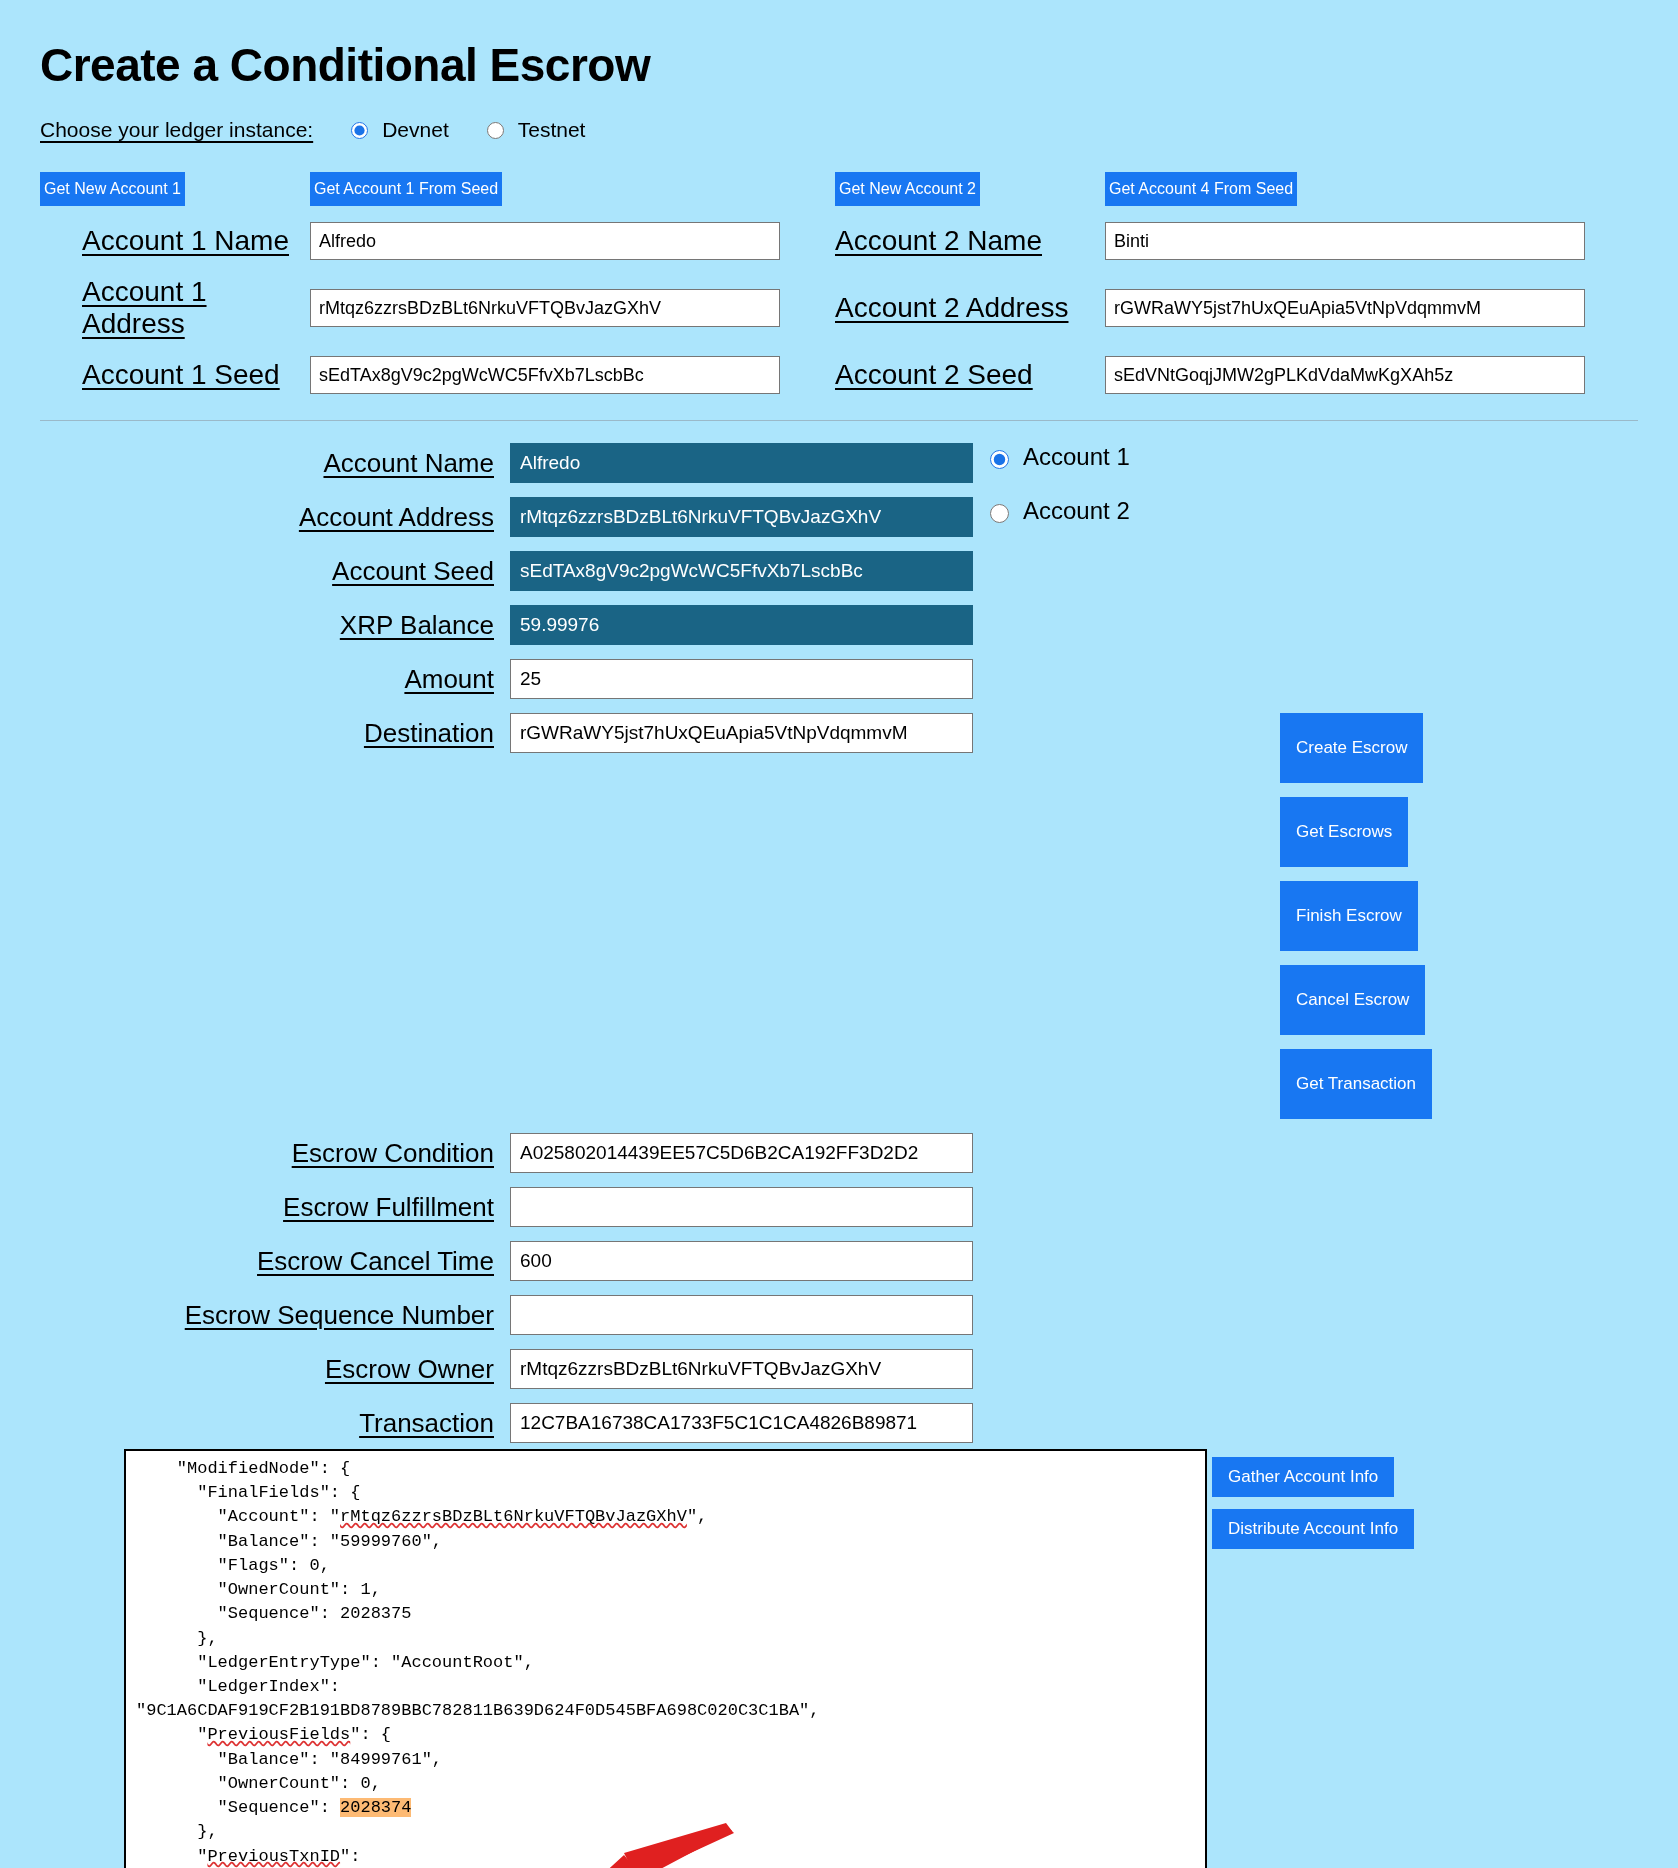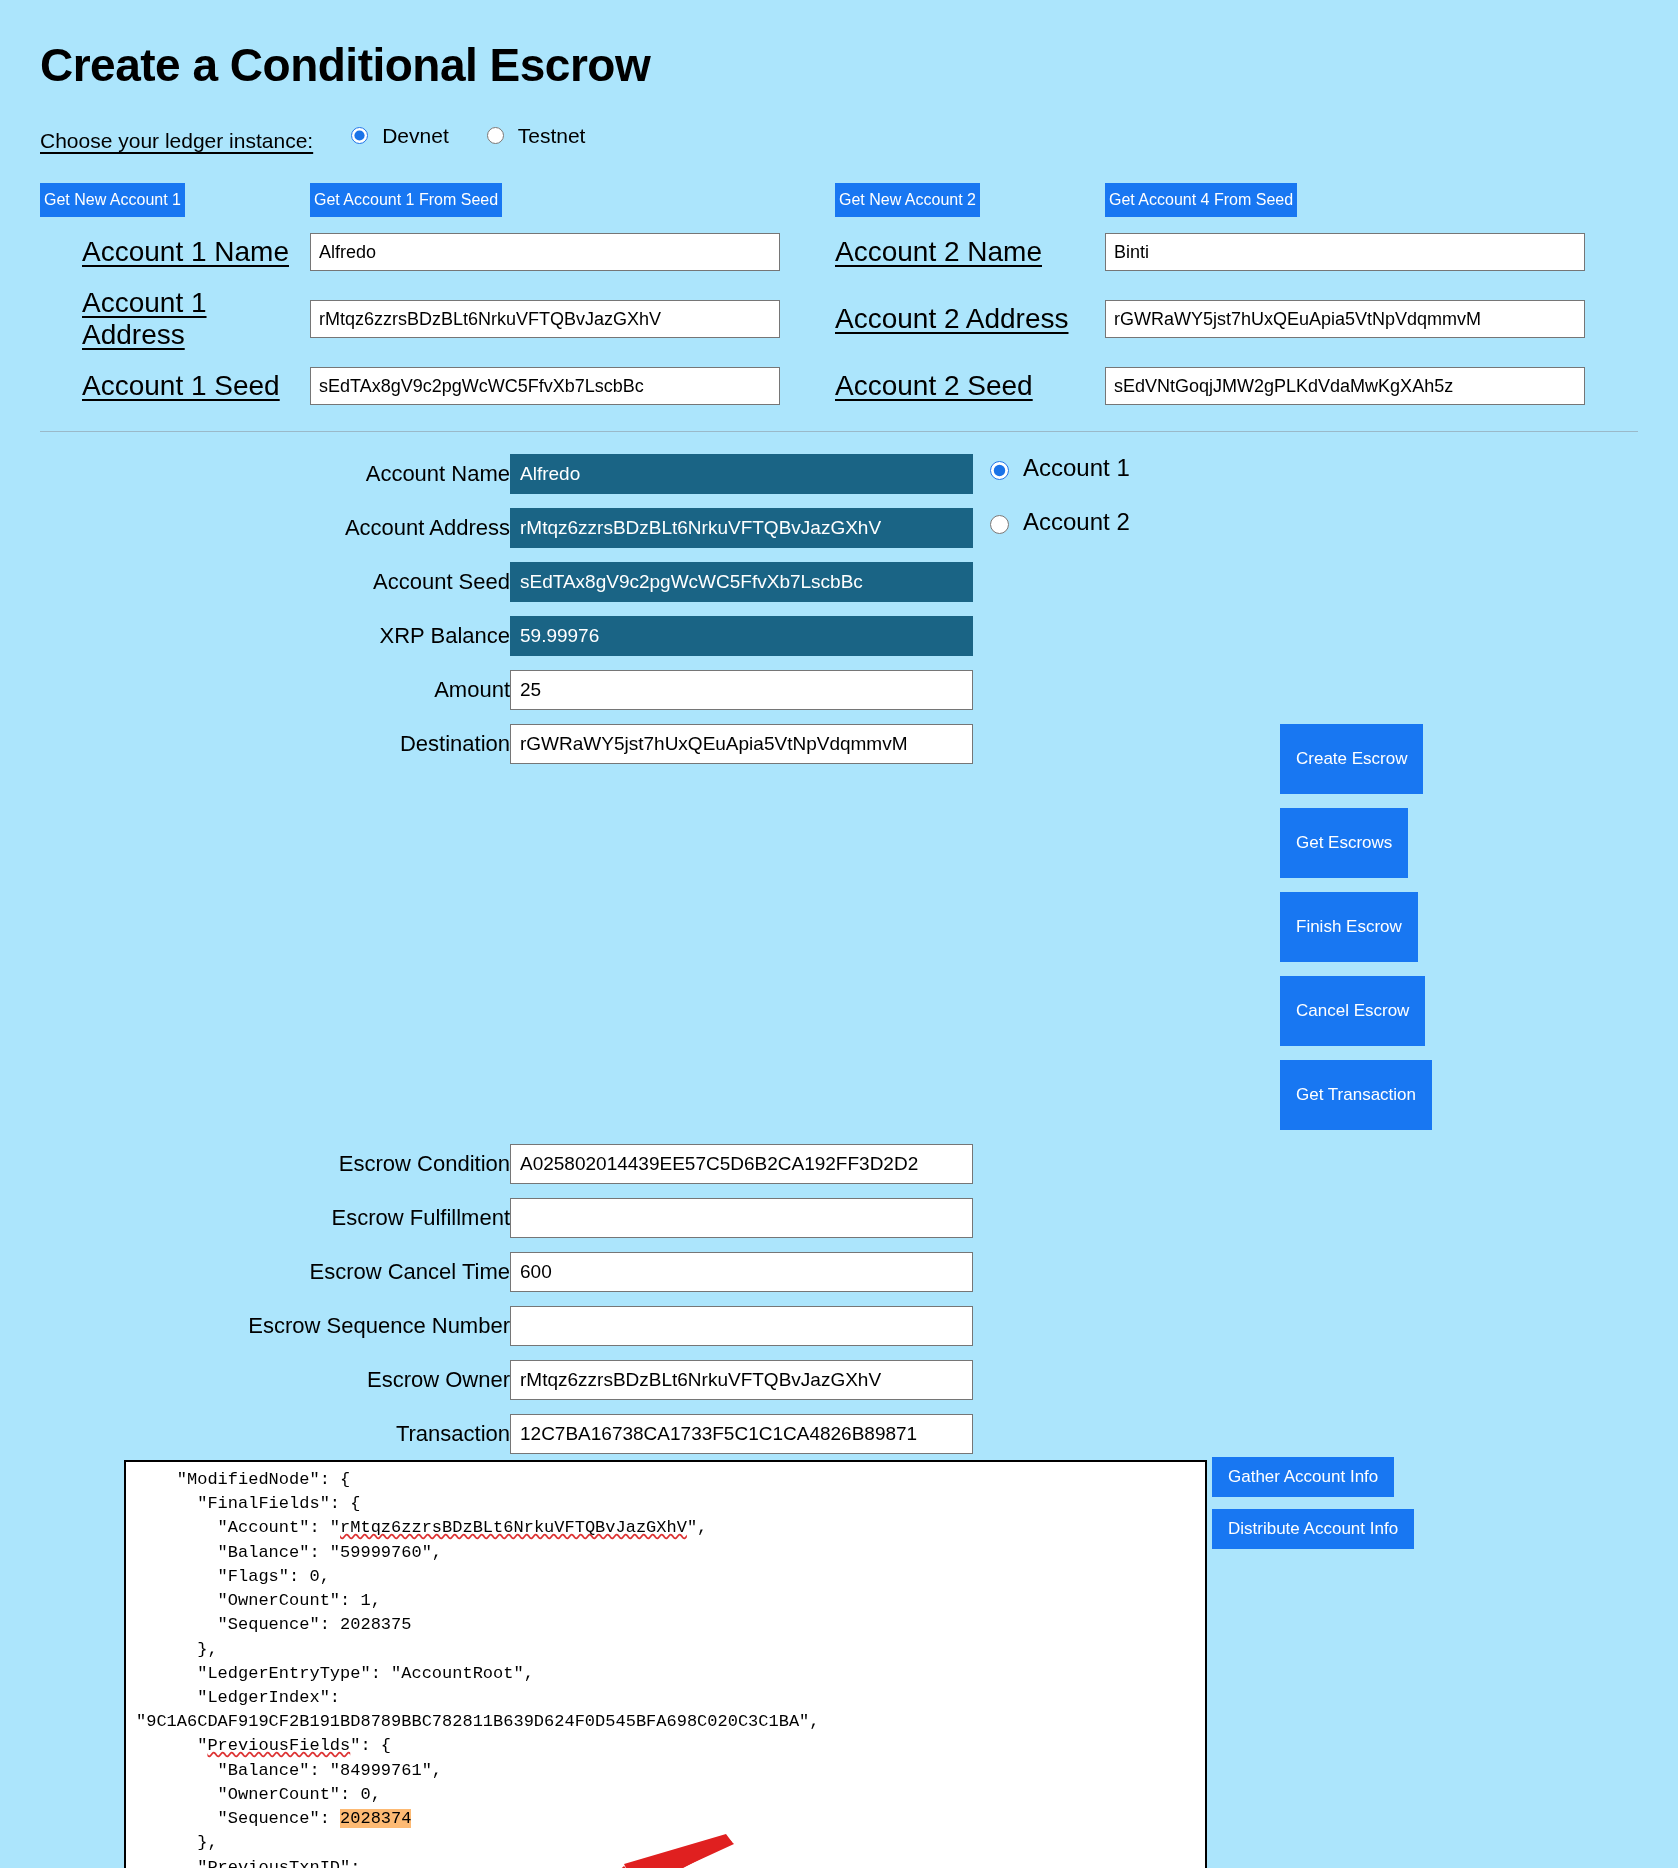--- a/index.html
+++ b/index.html
@@ -35,7 +35,6 @@
   .u {
     text-decoration: underline;
     text-underline-offset: 4px;
-    margin-top: 11px;
   }
   .radio-group {
     display: flex;

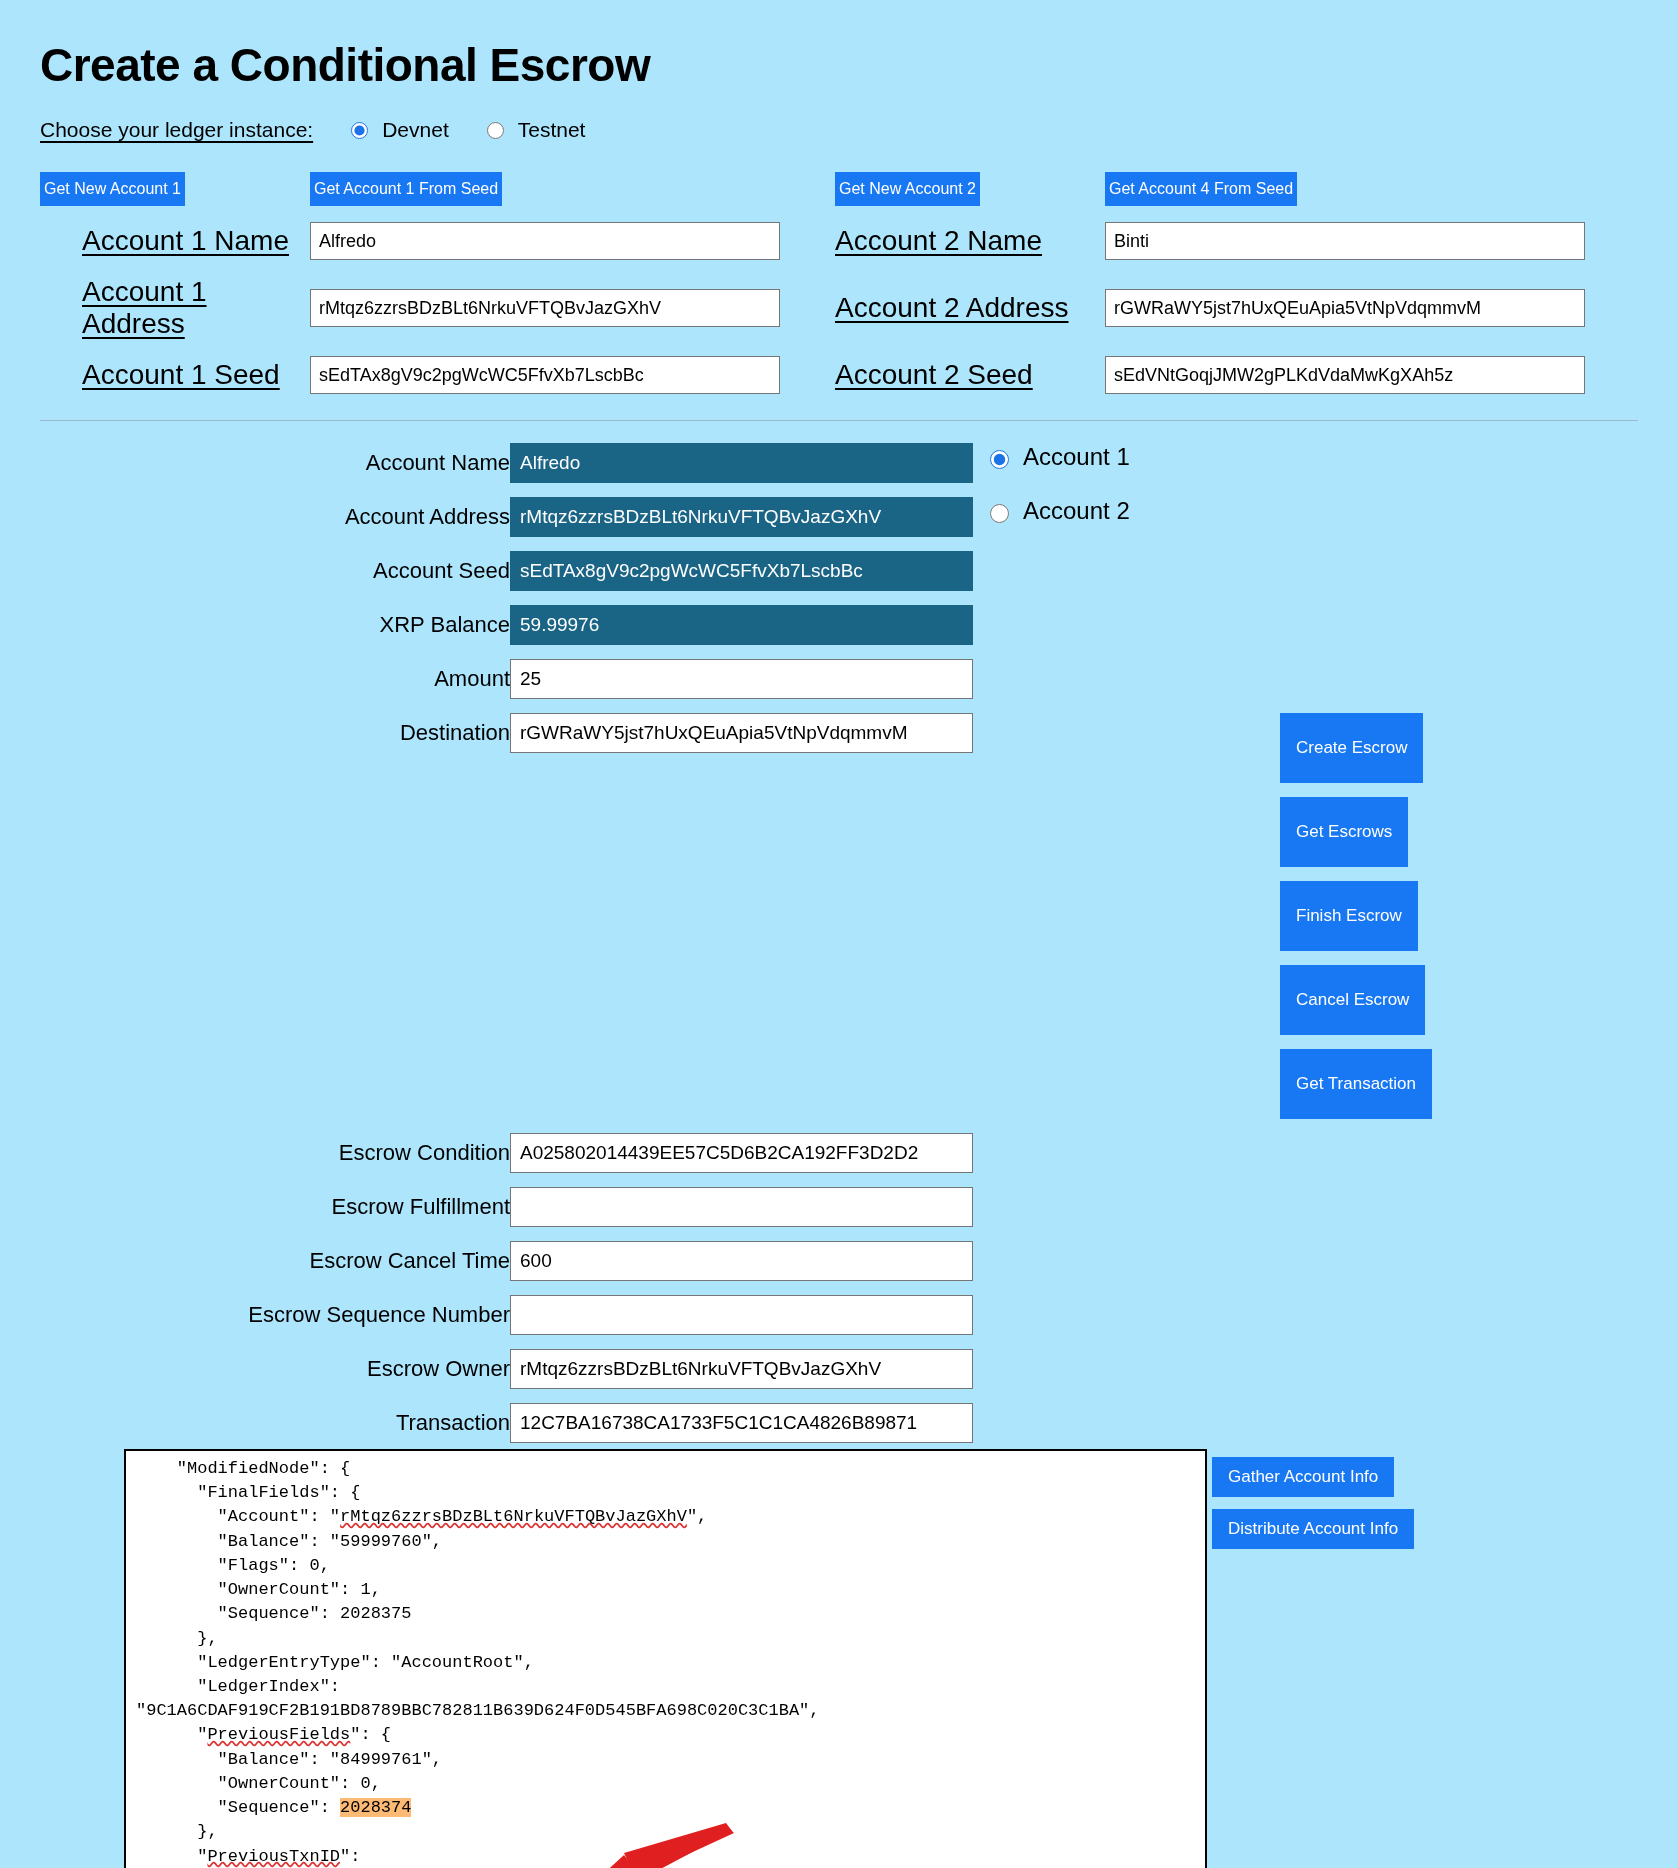--- a/index.html
+++ b/index.html
@@ -99,7 +99,9 @@
   }
   .main-form .flabel {
     text-align: right;
-    font-size: 22px;
+    padding-right: 16px;
+    font-size: 26px;
+    text-decoration: underline;
     text-underline-offset: 4px;
     line-height: 40px;
   }

